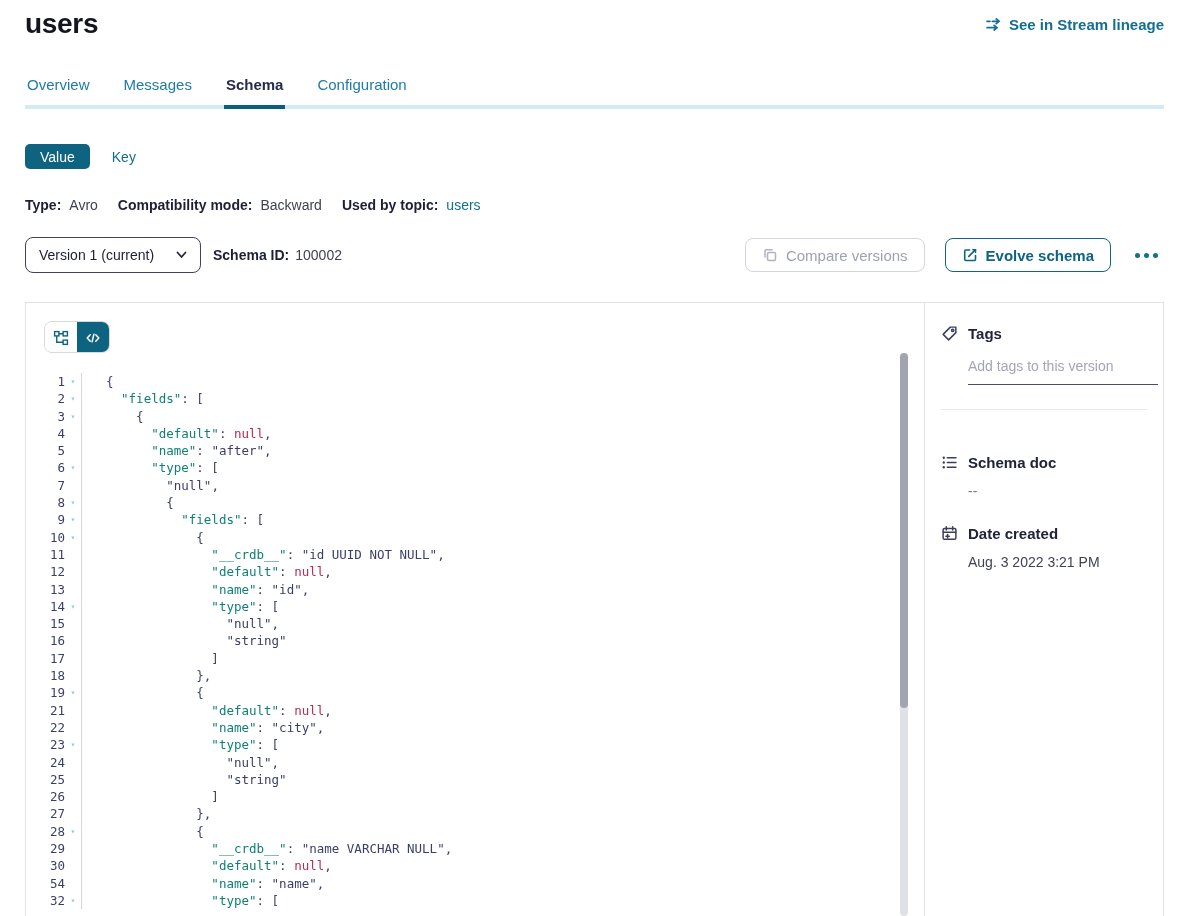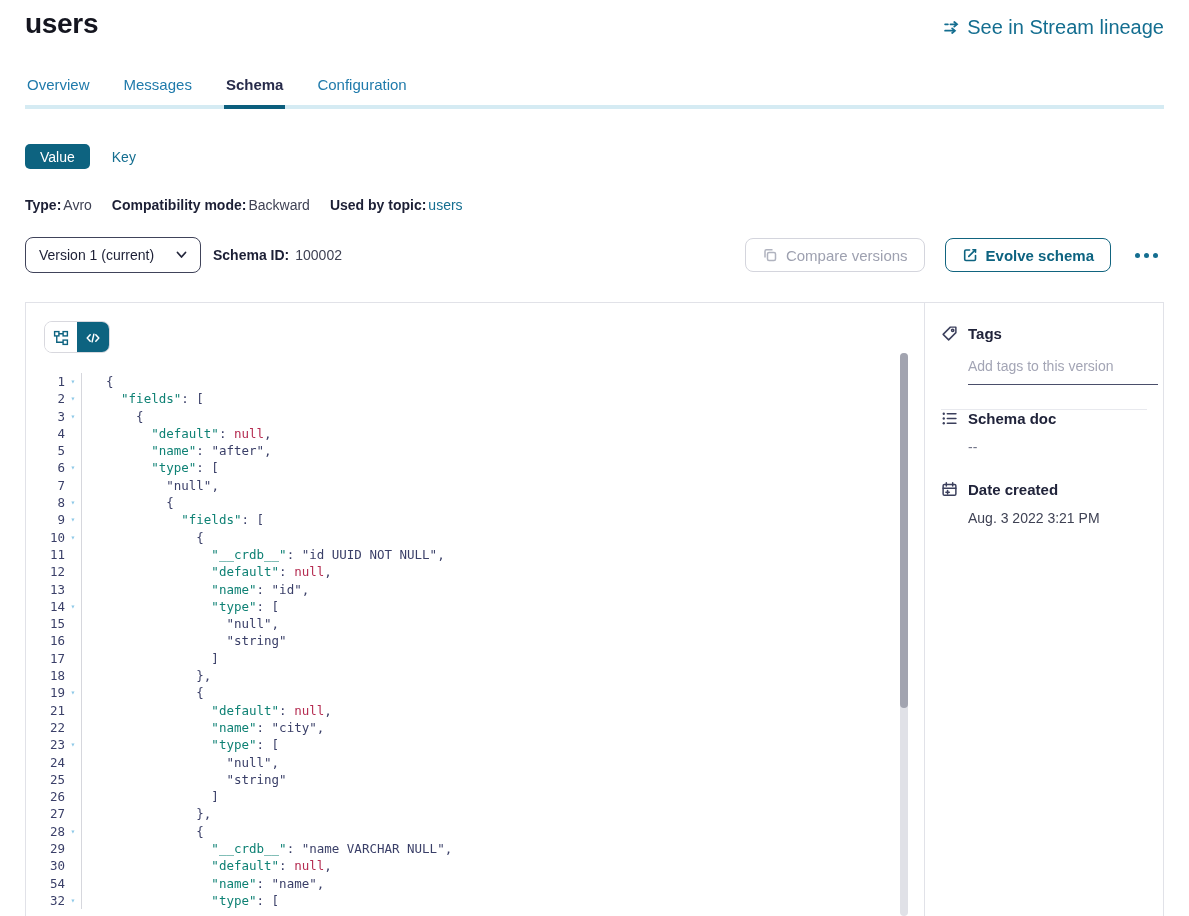--- a/index.html
+++ b/index.html
@@ -29,7 +29,7 @@
   .topbar{display:flex;justify-content:space-between;align-items:flex-start;padding-top:8px;}
   .page-title{font-size:28px;font-weight:800;letter-spacing:-.3px;color:#14151f;}
   .lineage-link{display:flex;align-items:center;gap:7px;margin-top:8px;
-    color:var(--link);font-weight:400;font-size:20px;cursor:pointer;}
+    color:var(--link);font-weight:700;font-size:15px;cursor:pointer;}
 
   
   .tabs{display:flex;gap:30px;margin-top:36px;border-bottom:4px solid var(--tab_line);}

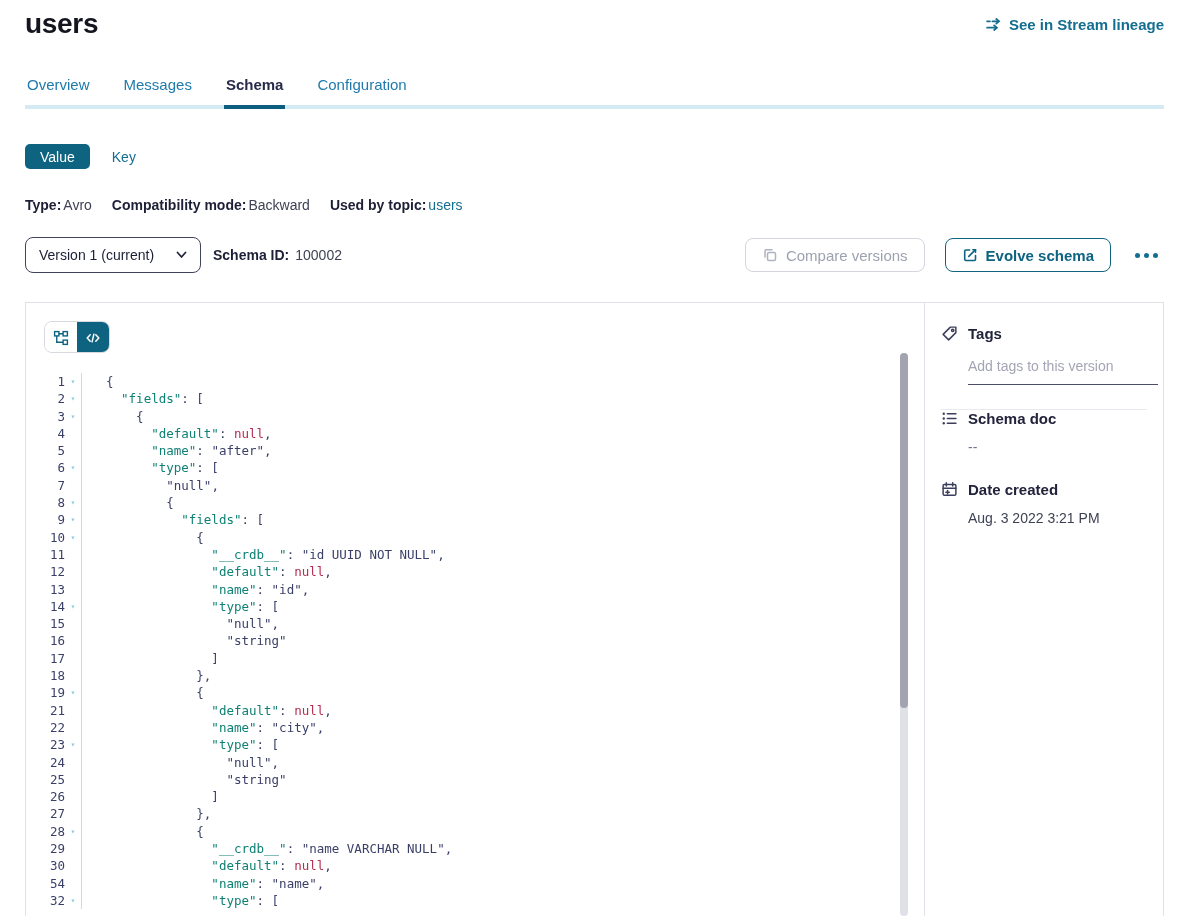--- a/index.html
+++ b/index.html
@@ -44,7 +44,7 @@
 
   
   .meta-row{display:flex;gap:20px;margin-top:28px;font-size:14px;}
-  .meta-item{display:flex;gap:2px;}
+  .meta-item{display:flex;gap:8px;}
   .meta-label{font-weight:700;color:var(--text_dark);}
   .meta-value{color:var(--text_mid);}
   .meta-value.link{color:var(--link);cursor:pointer;}

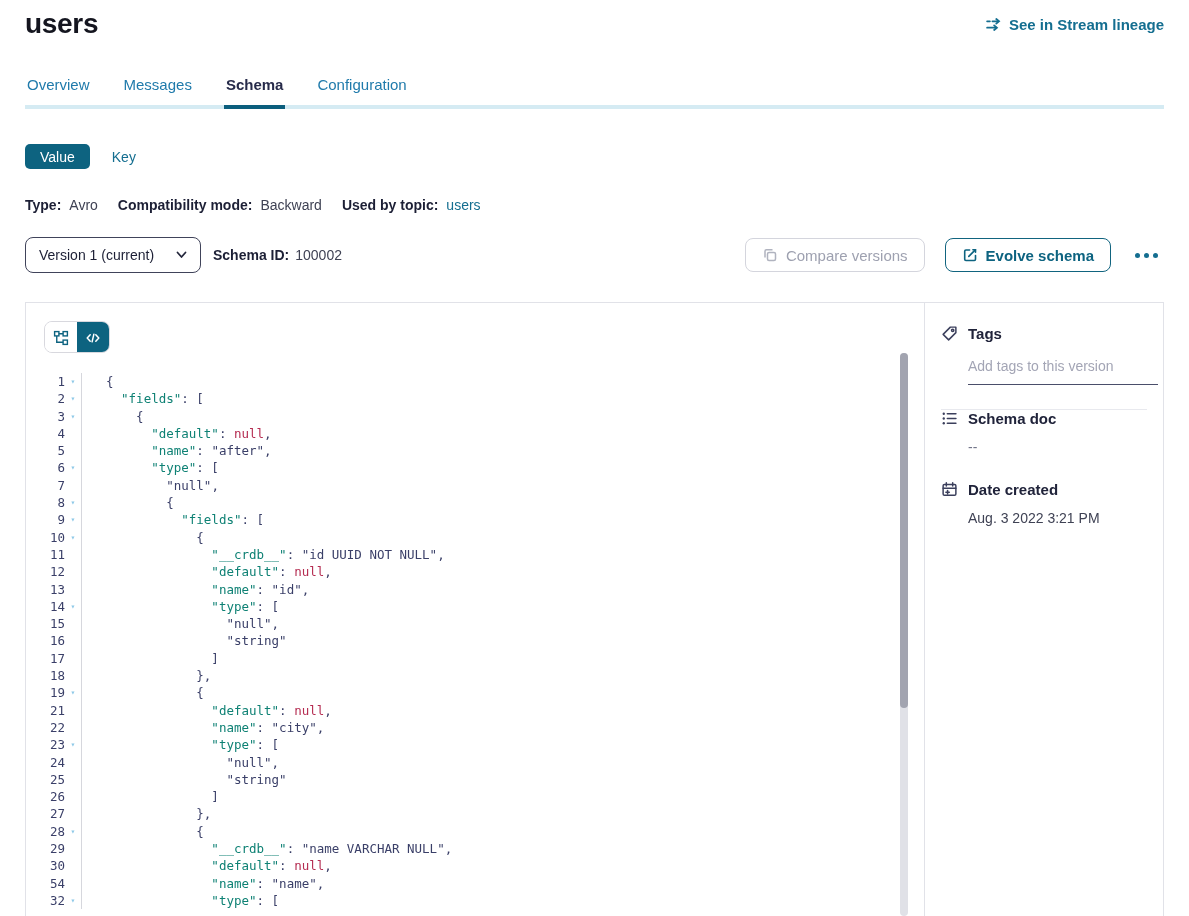--- a/index.html
+++ b/index.html
@@ -95,7 +95,7 @@
     font-family:"Liberation Sans", sans-serif;}
   .tags-input::placeholder{color:var(--placeholder);}
   .side-divider{border-top:1px solid #e8e9ee;margin-top:24px;}
-  .side-section{}
+  .side-section{margin-top:44px;}
   .side-section.second{margin-top:26px;}
   .side-value{margin:12px 0 0 27px;font-size:14px;color:var(--text_mid);}
   .side-value.dim{color:var(--text_gray);}

